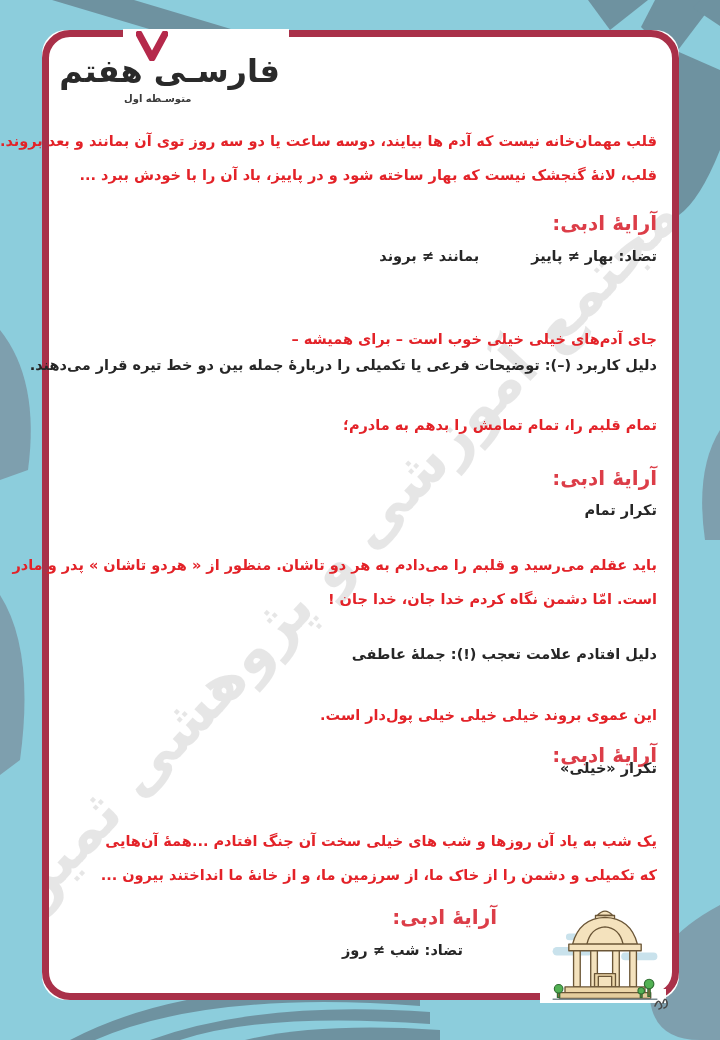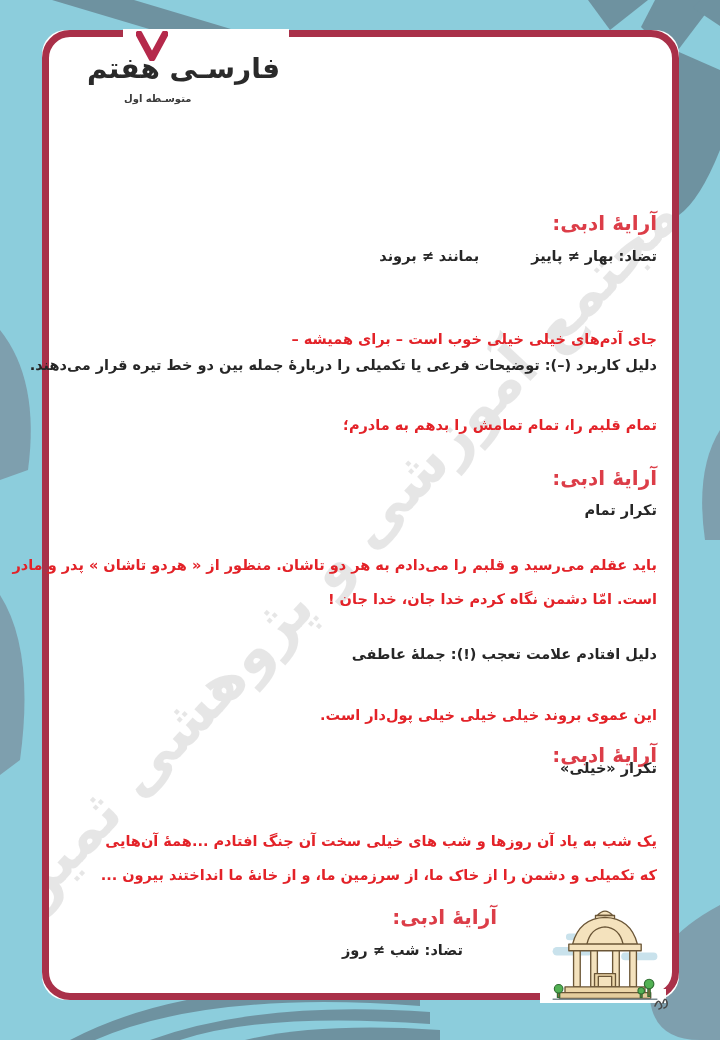--- a/index.html
+++ b/index.html
@@ -26,7 +26,7 @@
   }
   
   .logo{position:absolute;top:8px;left:74px;width:170px;height:66px;z-index:3;}
-  .logo-title{position:absolute;top:14px;right:6px;font-size:28px;font-weight:bold;color:#2a2a2a;white-space:nowrap;}
+  .logo-title{position:absolute;top:14px;right:6px;font-size:32px;font-weight:bold;color:#2a2a2a;white-space:nowrap;}
   .logo-seven{position:absolute;top:-7px;left:20px;width:32px;height:30px;}
   .logo-sub{position:absolute;bottom:0px;left:8px;font-size:10px;font-weight:bold;color:#3a3a3a;white-space:nowrap;text-align:center;}
   

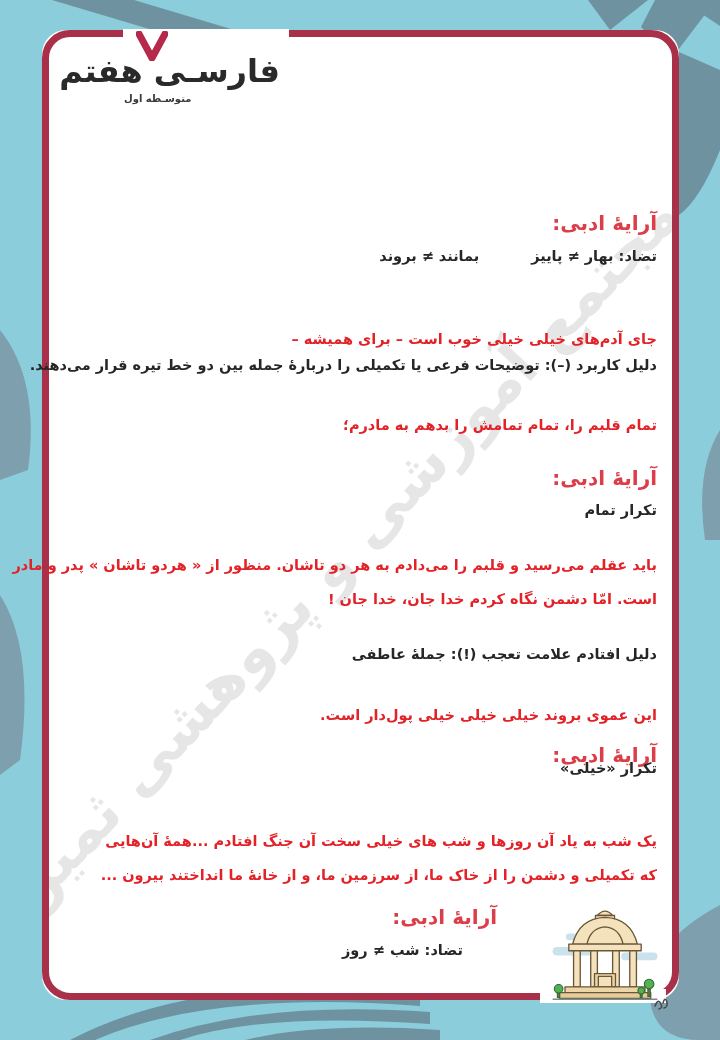--- a/index.html
+++ b/index.html
@@ -84,6 +84,10 @@
     <div class="logo-sub">متوسـطه اول</div>
   </div>
 
+  <div class="tblock q1 red-q">
+    <div>قلب مهمان‌خانه نیست که آدم ها بیایند، دوسه ساعت یا دو سه روز توی آن بمانند و بعد بروند.</div>
+    <div>قلب، لانهٔ گنجشک نیست که بهار ساخته شود و در پاییز، باد آن را با خودش ببرد ...</div>
+  </div>
 
   <div class="tblock h1 red-h">آرایهٔ ادبی:</div>
   <div class="tblock p1 blk pair-row">

